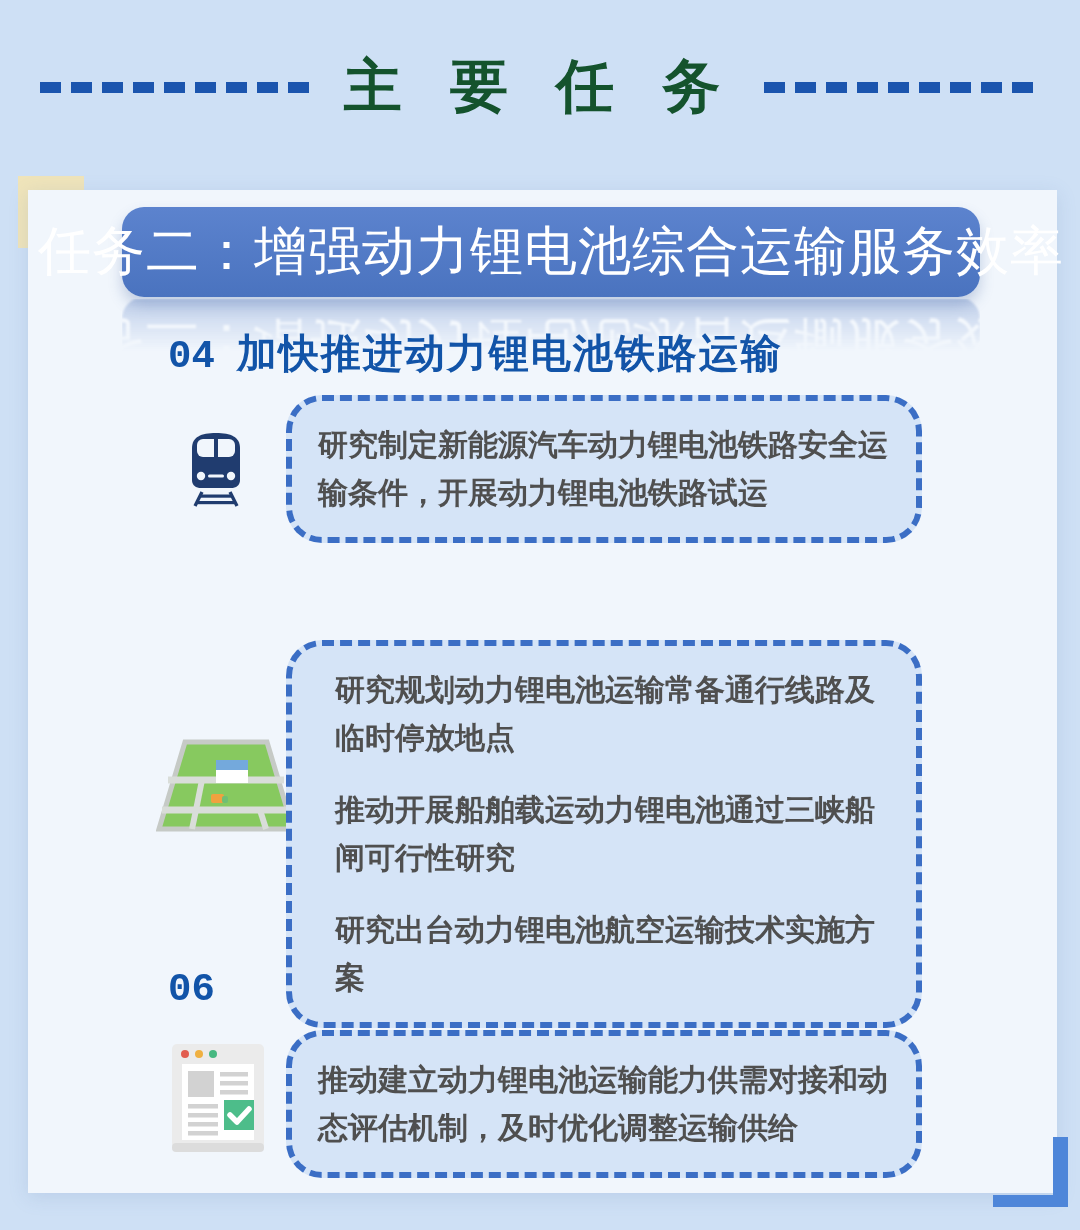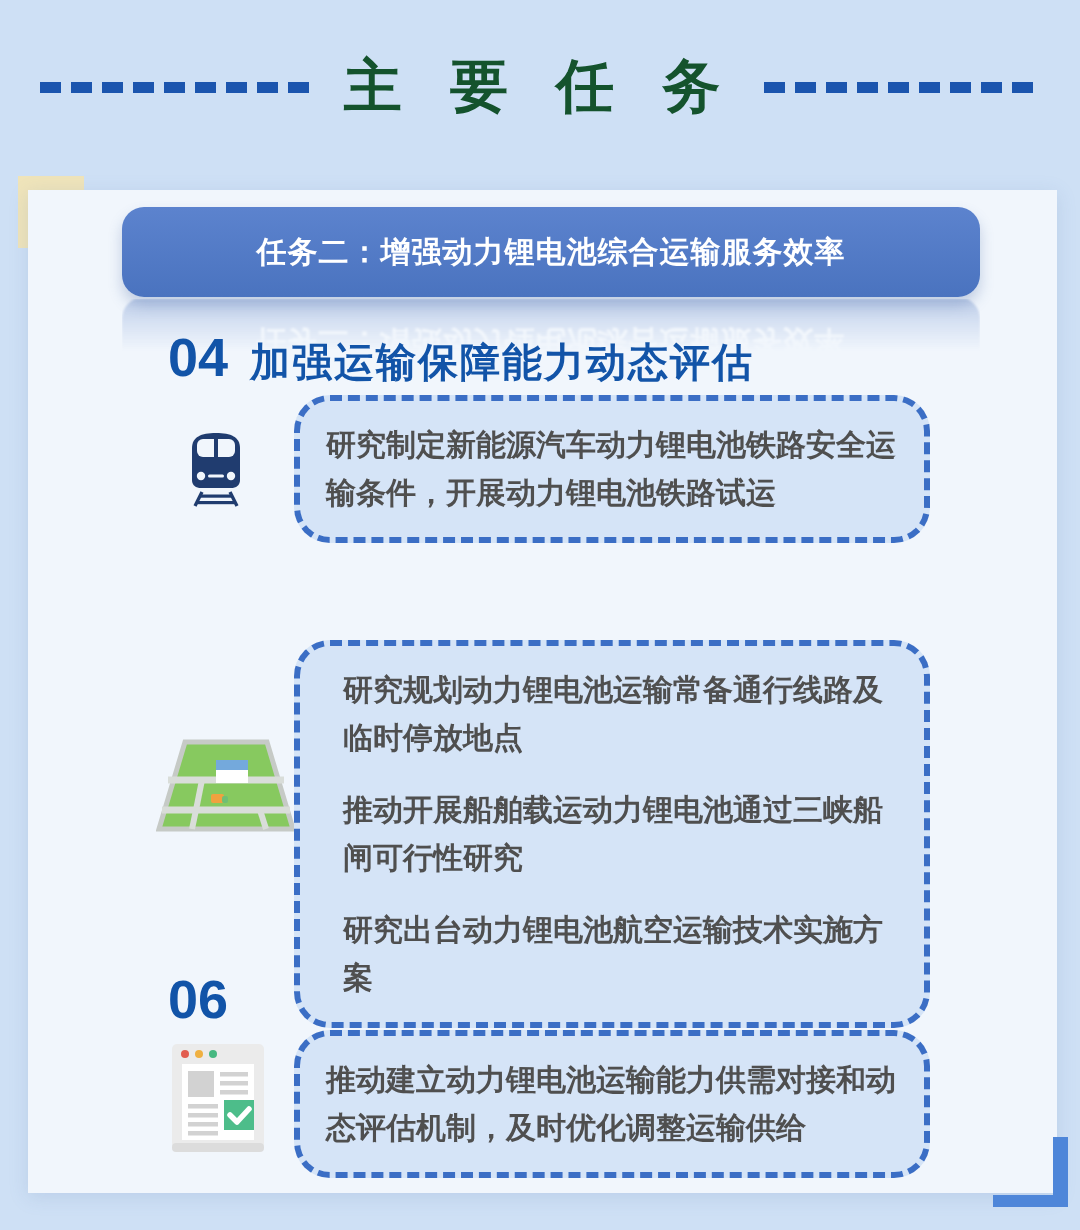--- a/index.html
+++ b/index.html
@@ -46,7 +46,7 @@
     box-shadow:0 8px 14px rgba(70,100,160,.28); z-index:4;
   }
   .banner-text {
-    font-size:30px; font-weight:bold; color:#ffffff;
+    font-size:53px; font-weight:normal; color:#ffffff;
     letter-spacing:1px; white-space:nowrap;
   }
   .banner-reflection {

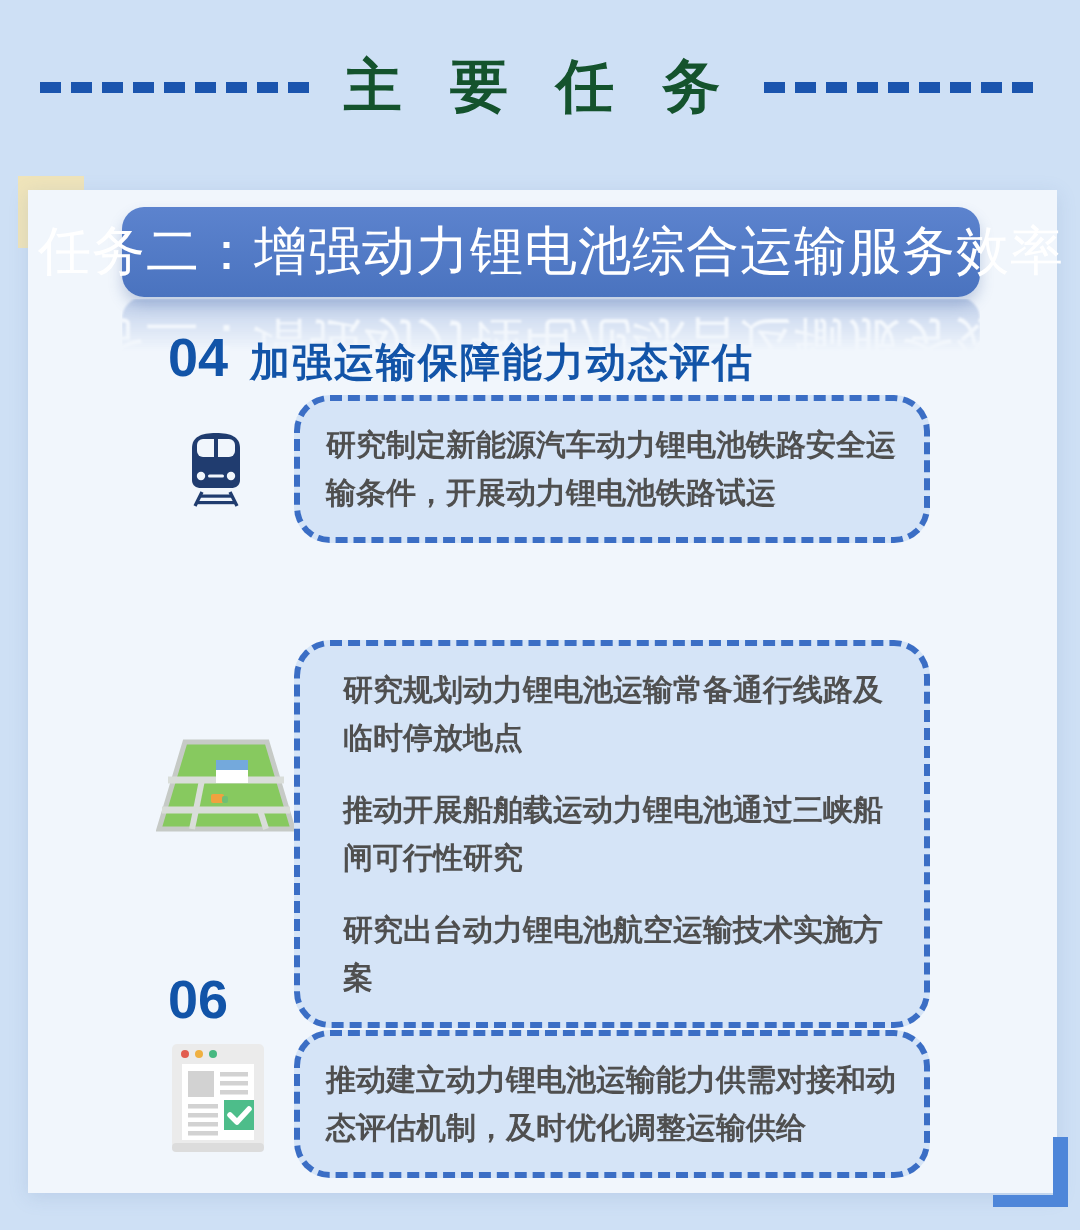--- a/index.html
+++ b/index.html
@@ -67,7 +67,7 @@
     position:absolute; left:168px; display:flex; align-items:baseline; gap:22px;
     color:#1254a8; z-index:4; white-space:nowrap;
   }
-  .task-num   { font-size:54px; font-weight:bold; }
+  .task-num   { font-size:39px; font-weight:bold;font-family:Liberation Mono, monospace; }
   .task-title { font-size:40px; font-weight:bold; letter-spacing:2px; }
   #hdr-04 { top:326px; }
   #hdr-05 { top:578px; }

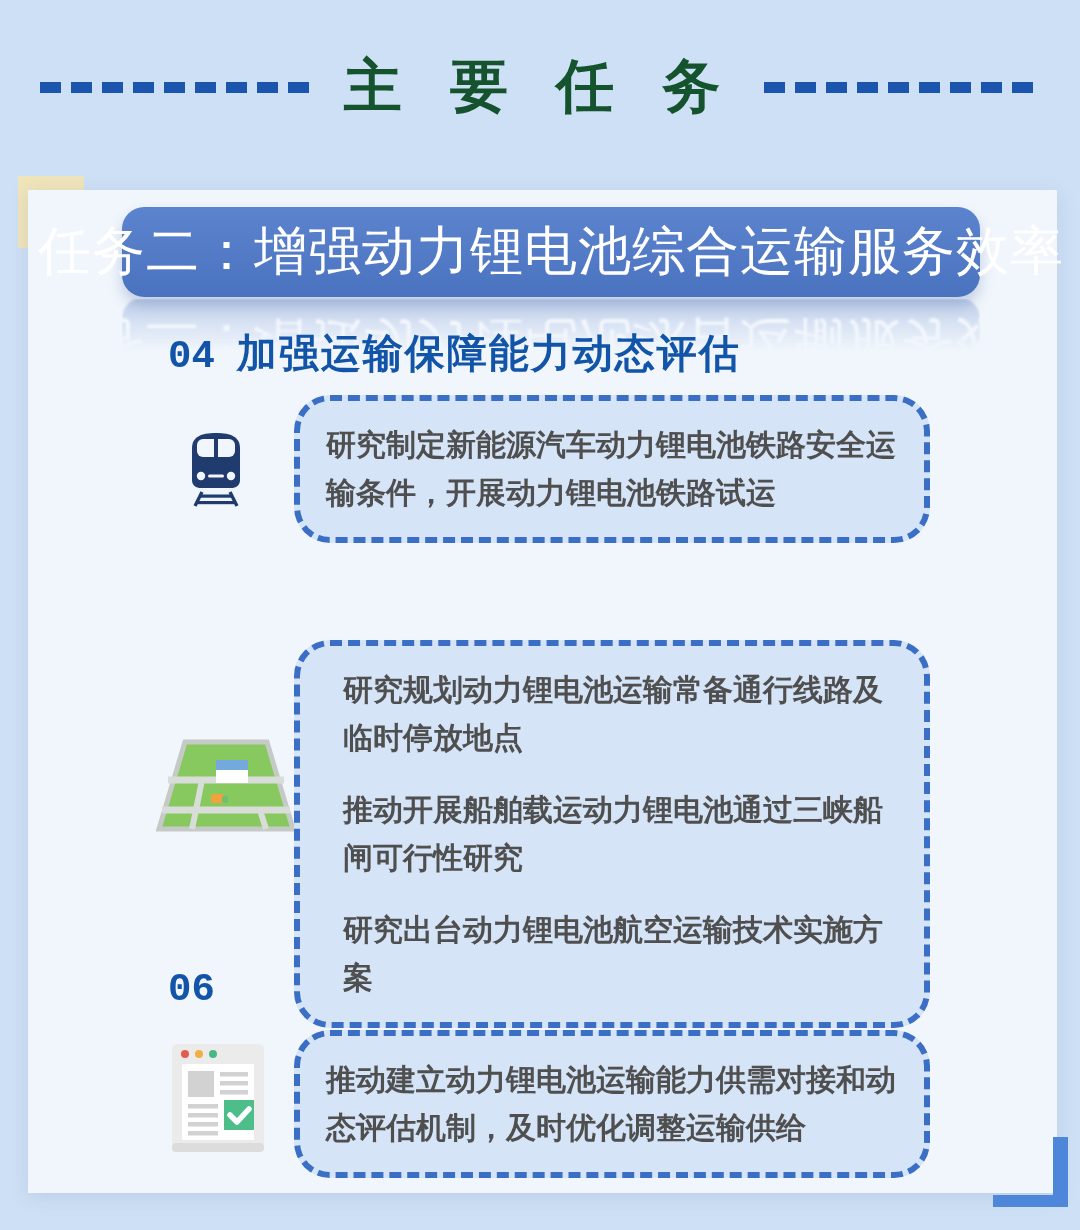--- a/index.html
+++ b/index.html
@@ -119,7 +119,7 @@
 
   <div class="task-header" id="hdr-04">
     <span class="task-num">04</span>
-    <span class="task-title">加强运输保障能力动态评估</span>
+    <span class="task-title">加快推进动力锂电池铁路运输</span>
   </div>
   <svg class="icon" id="icon-train" width="60" height="78" viewBox="0 0 60 78">
     <path d="M6 18 C6 7 15 3 30 3 C45 3 54 7 54 18 L54 50 C54 55.5 50 58 45 58 L15 58 C10 58 6 55.5 6 50 Z" fill="#203c6f"></path>

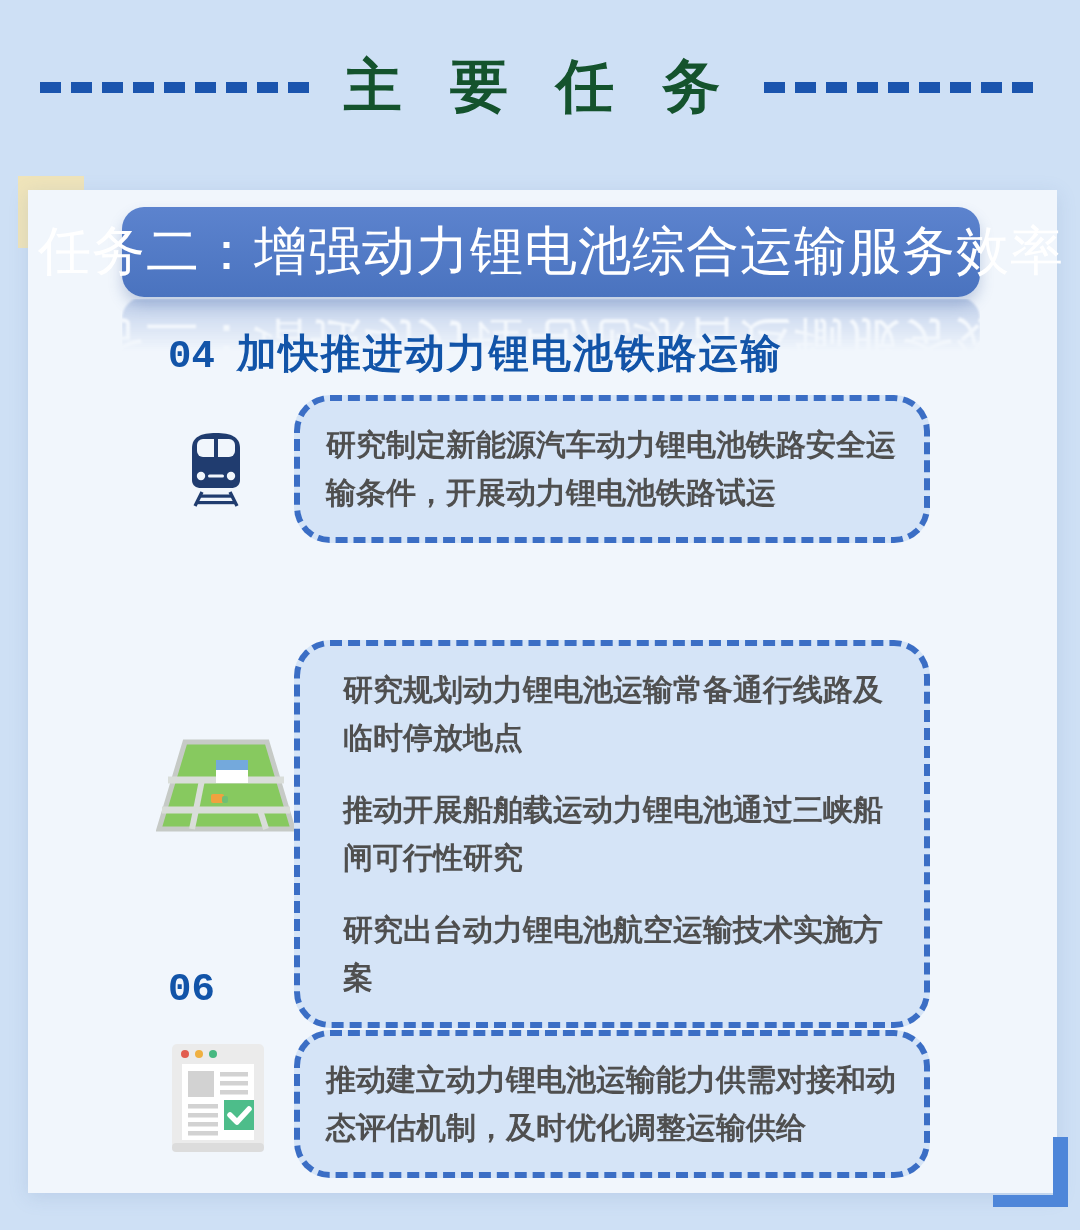--- a/index.html
+++ b/index.html
@@ -75,7 +75,7 @@
 
   
   .dash-box {
-    position:absolute; left:294px; width:636px; z-index:4;
+    position:absolute; left:286px; width:636px; z-index:4;
     background:#d5e4f7; border:6px dashed #3b6ec5; border-radius:36px;
     padding:20px 26px;
   }

